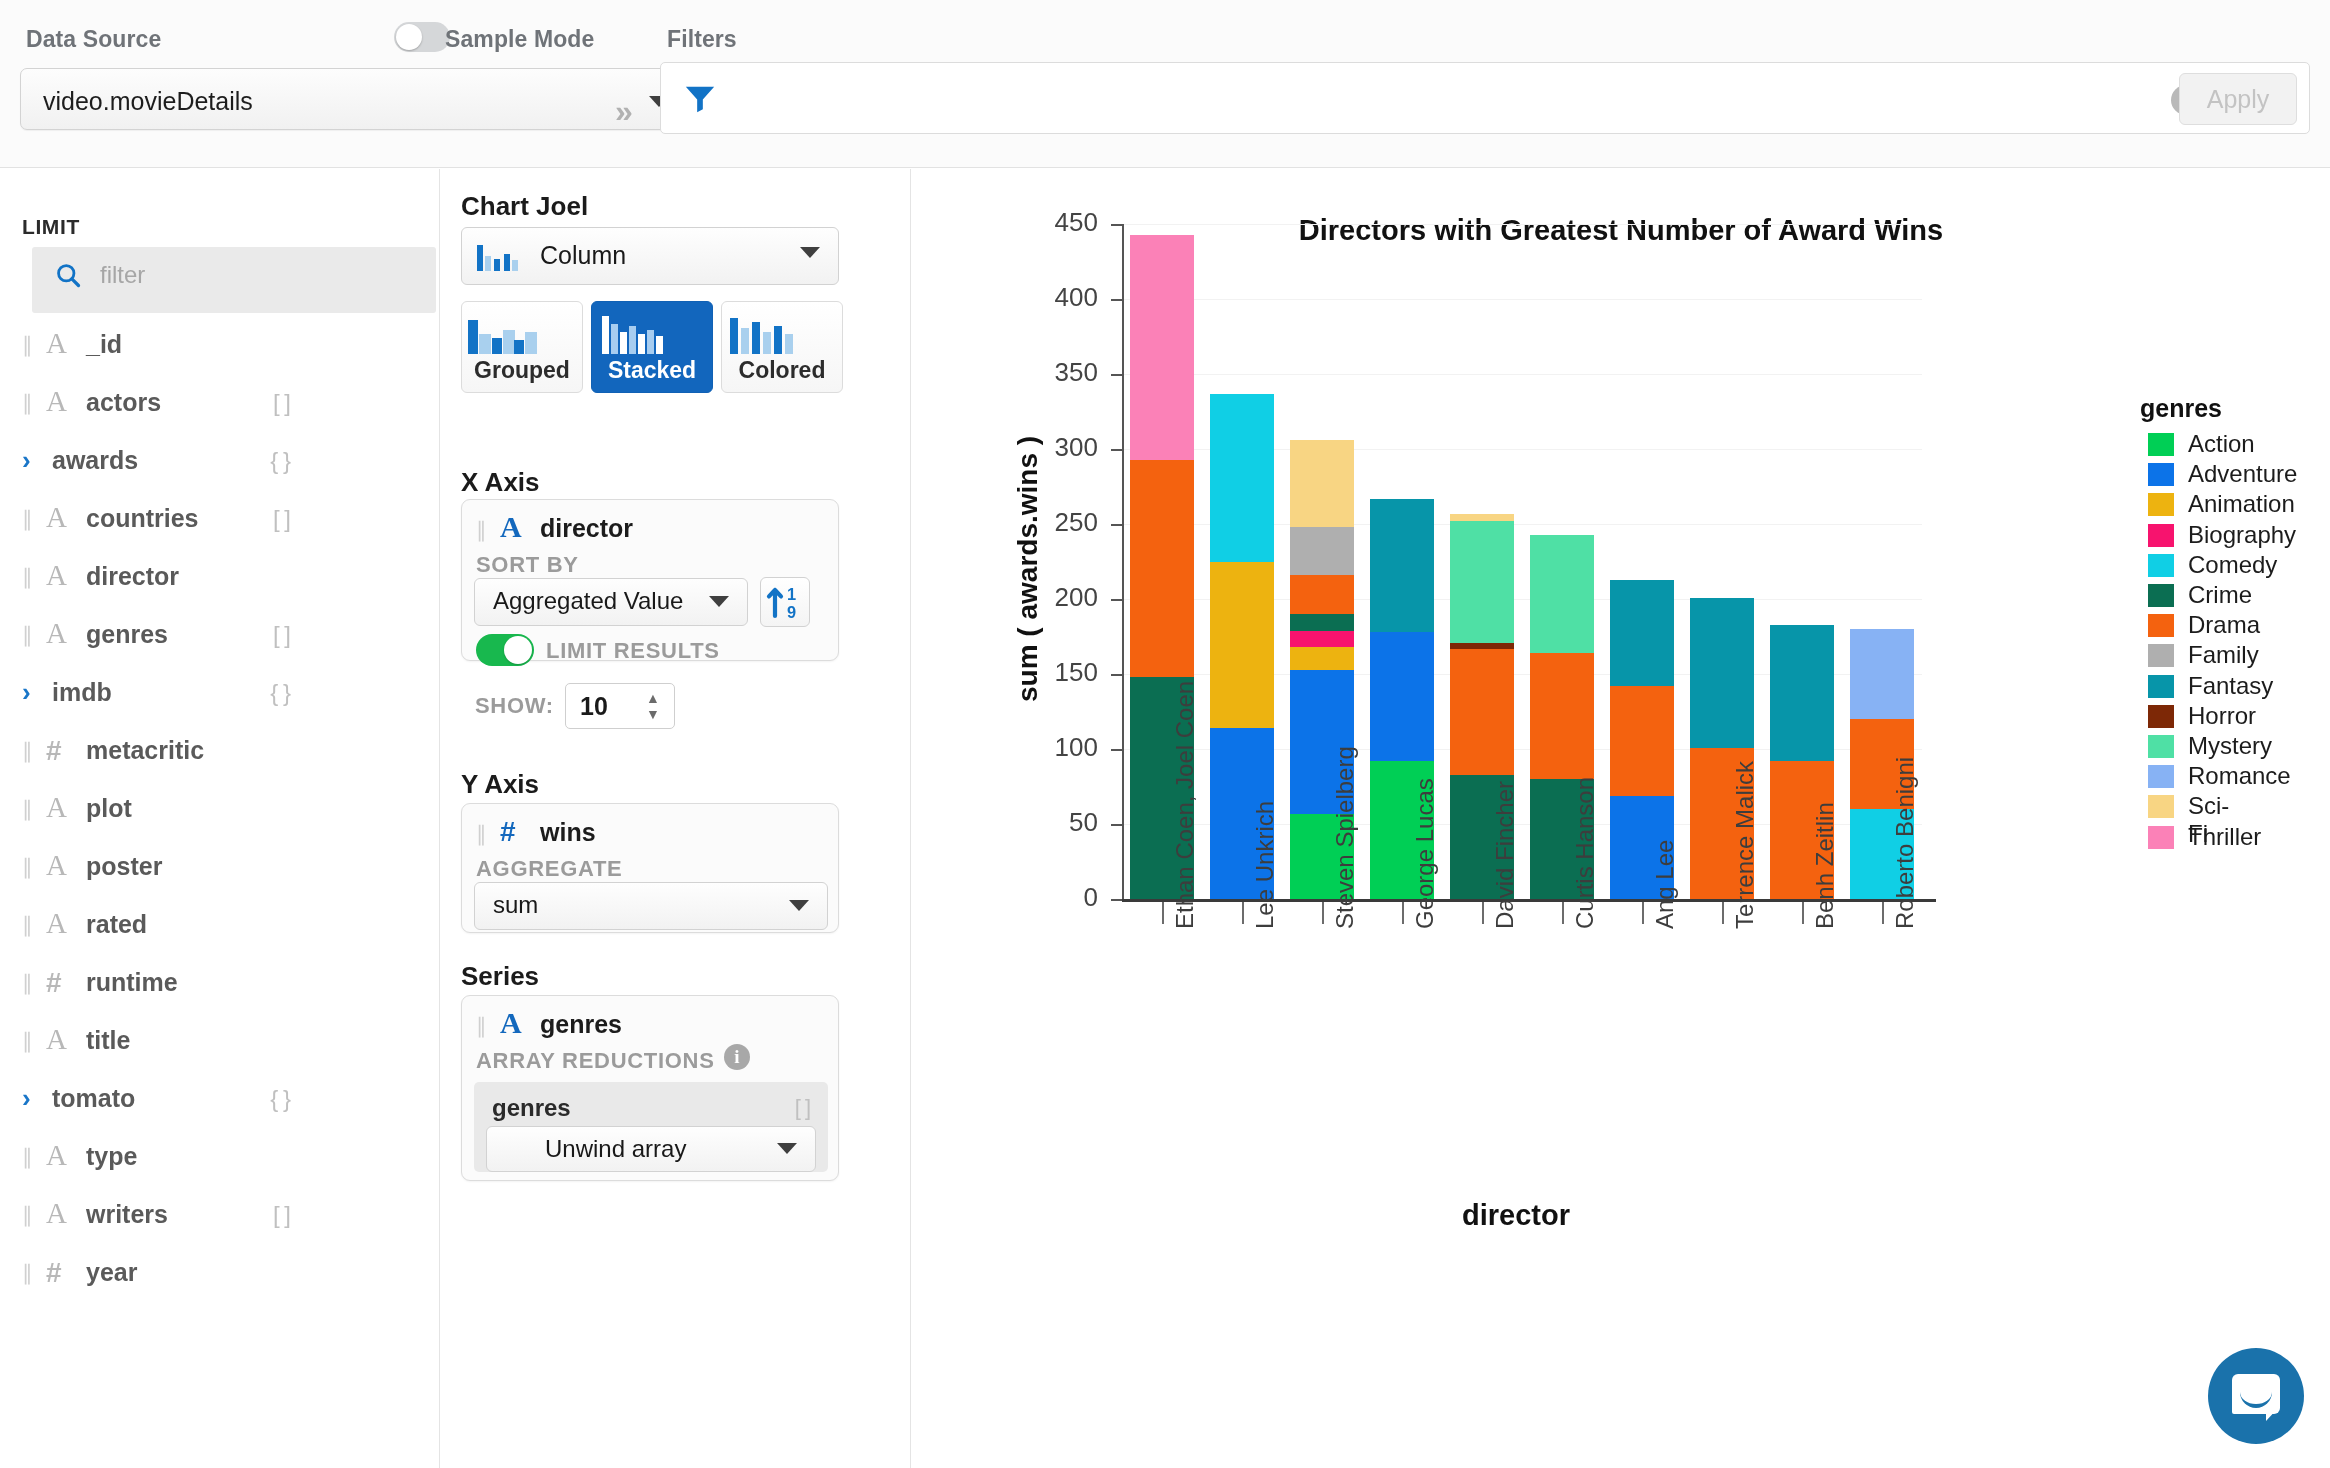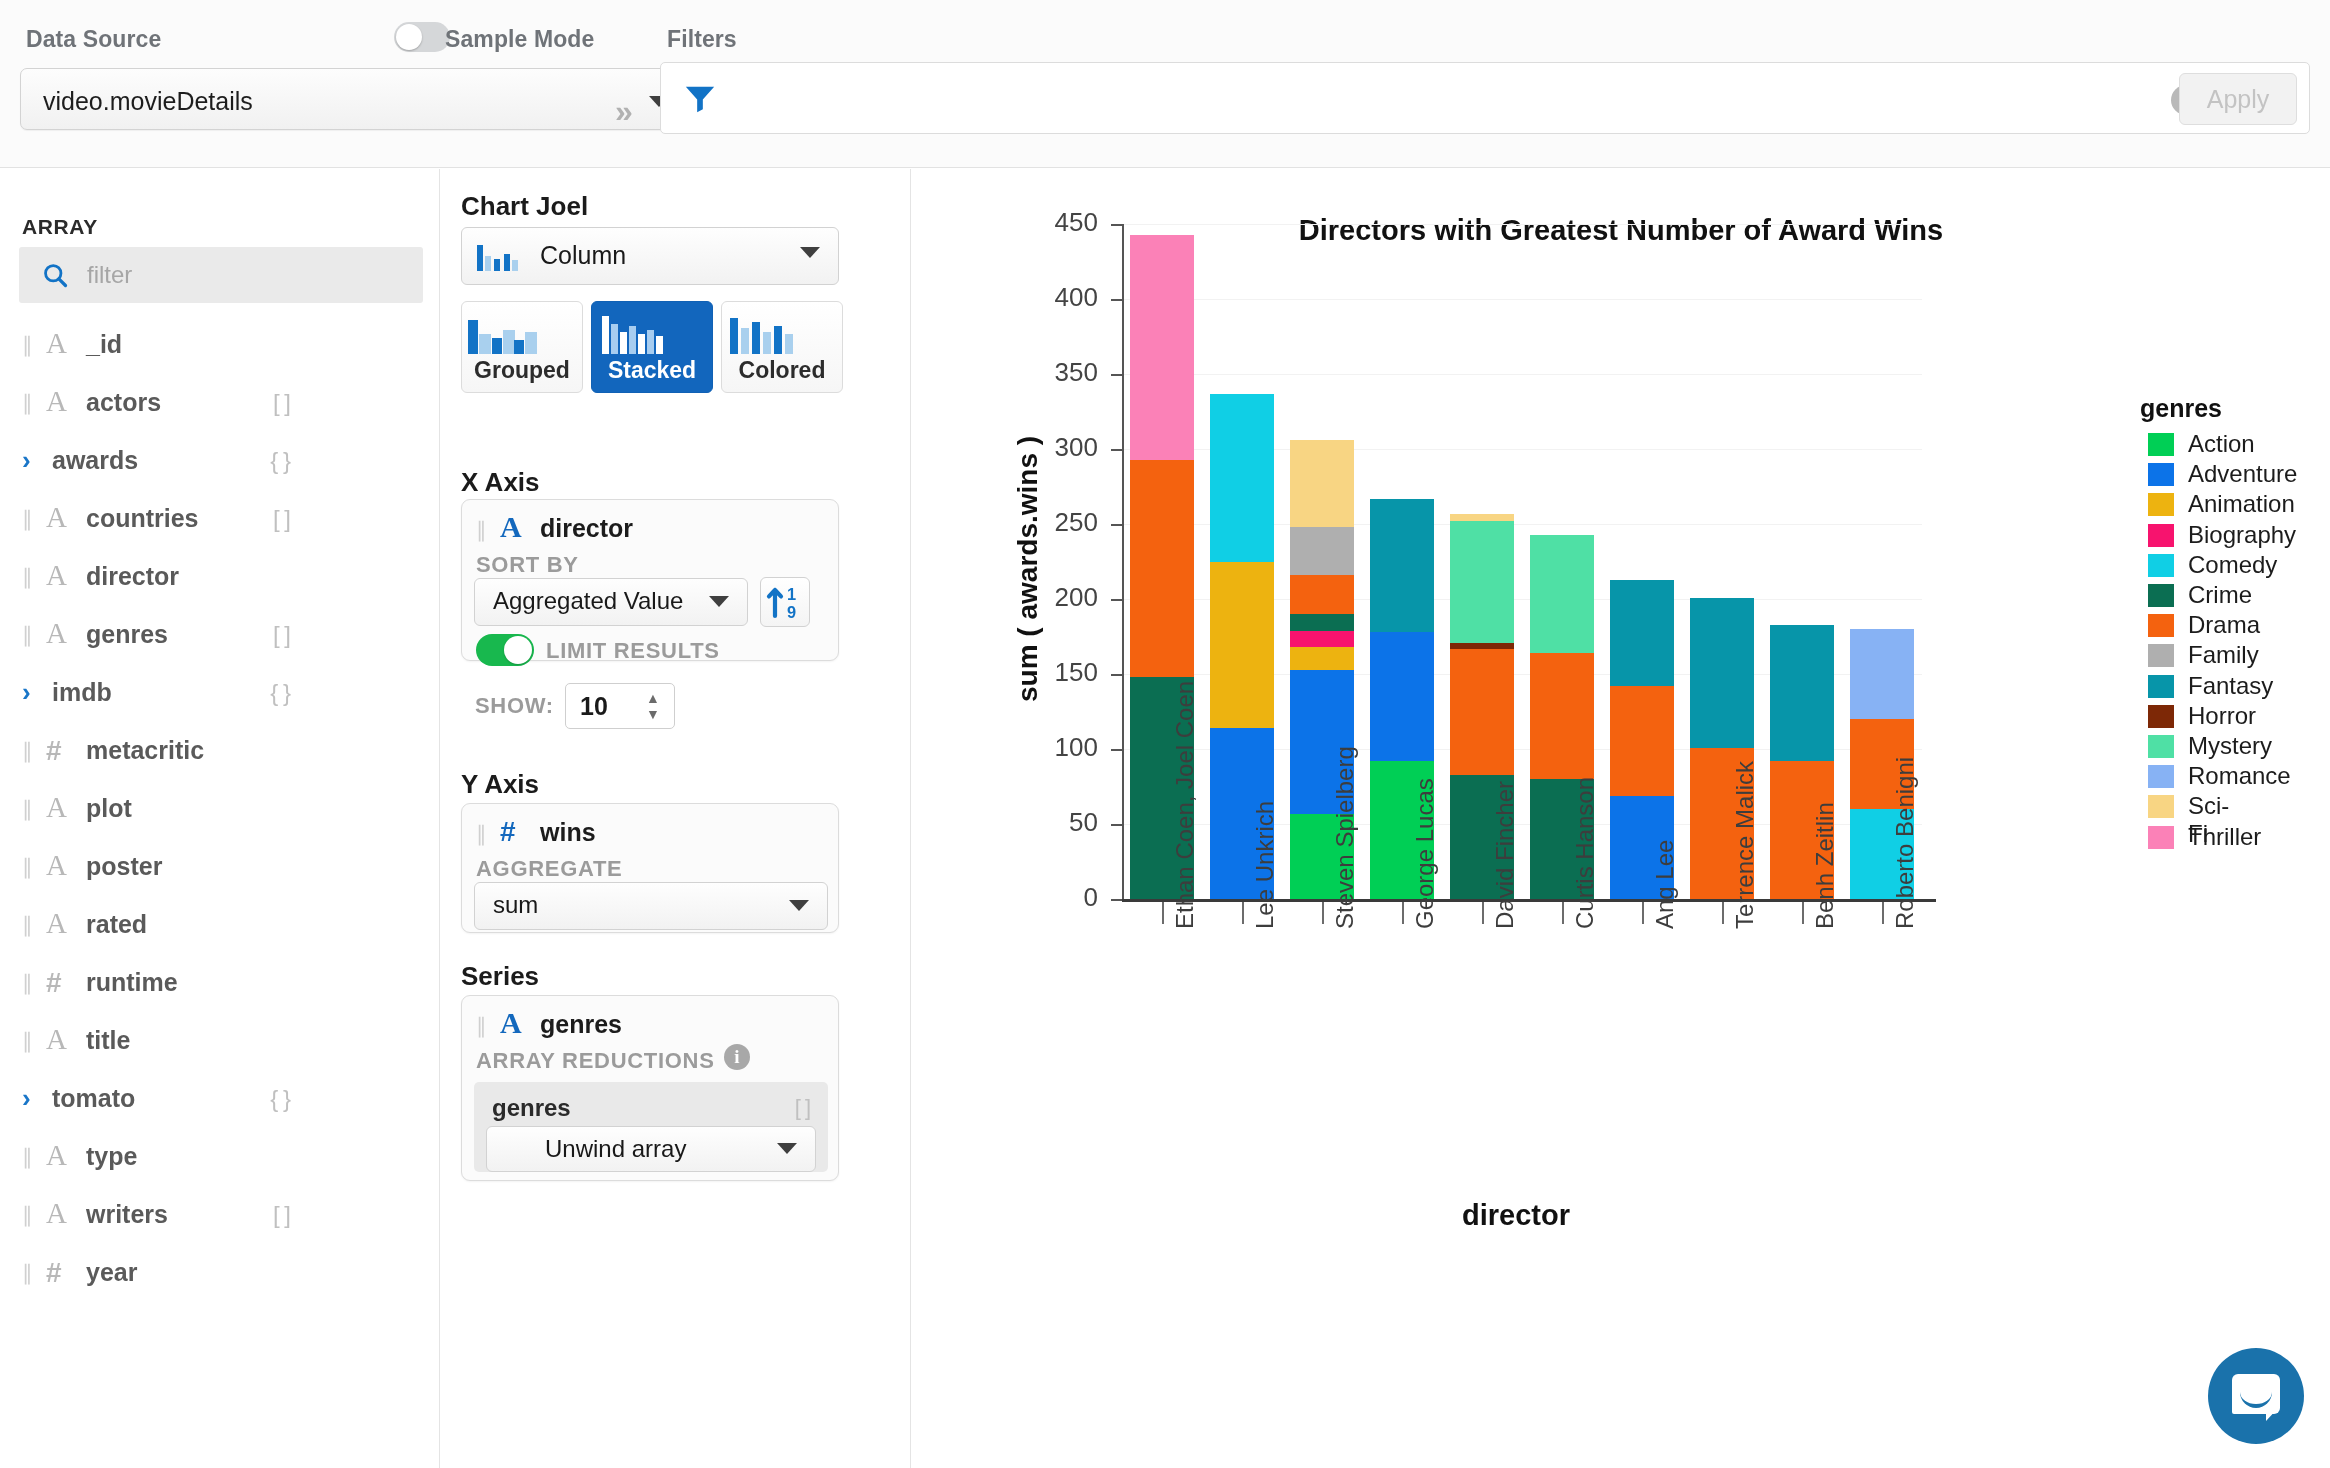--- a/index.html
+++ b/index.html
@@ -301,7 +301,7 @@
   </div>
 
   <div class="fields-pane">
-    <div class="fields-title">ARRAY</div>
+    <div class="fields-title">LIMIT</div>
     <div class="filter-search">
       <svg class="mag" width="28" height="28" viewBox="0 0 24 24">
         <circle cx="10.5" cy="10.5" r="6.6" fill="none" stroke="#1273c6" stroke-width="2.4"></circle>

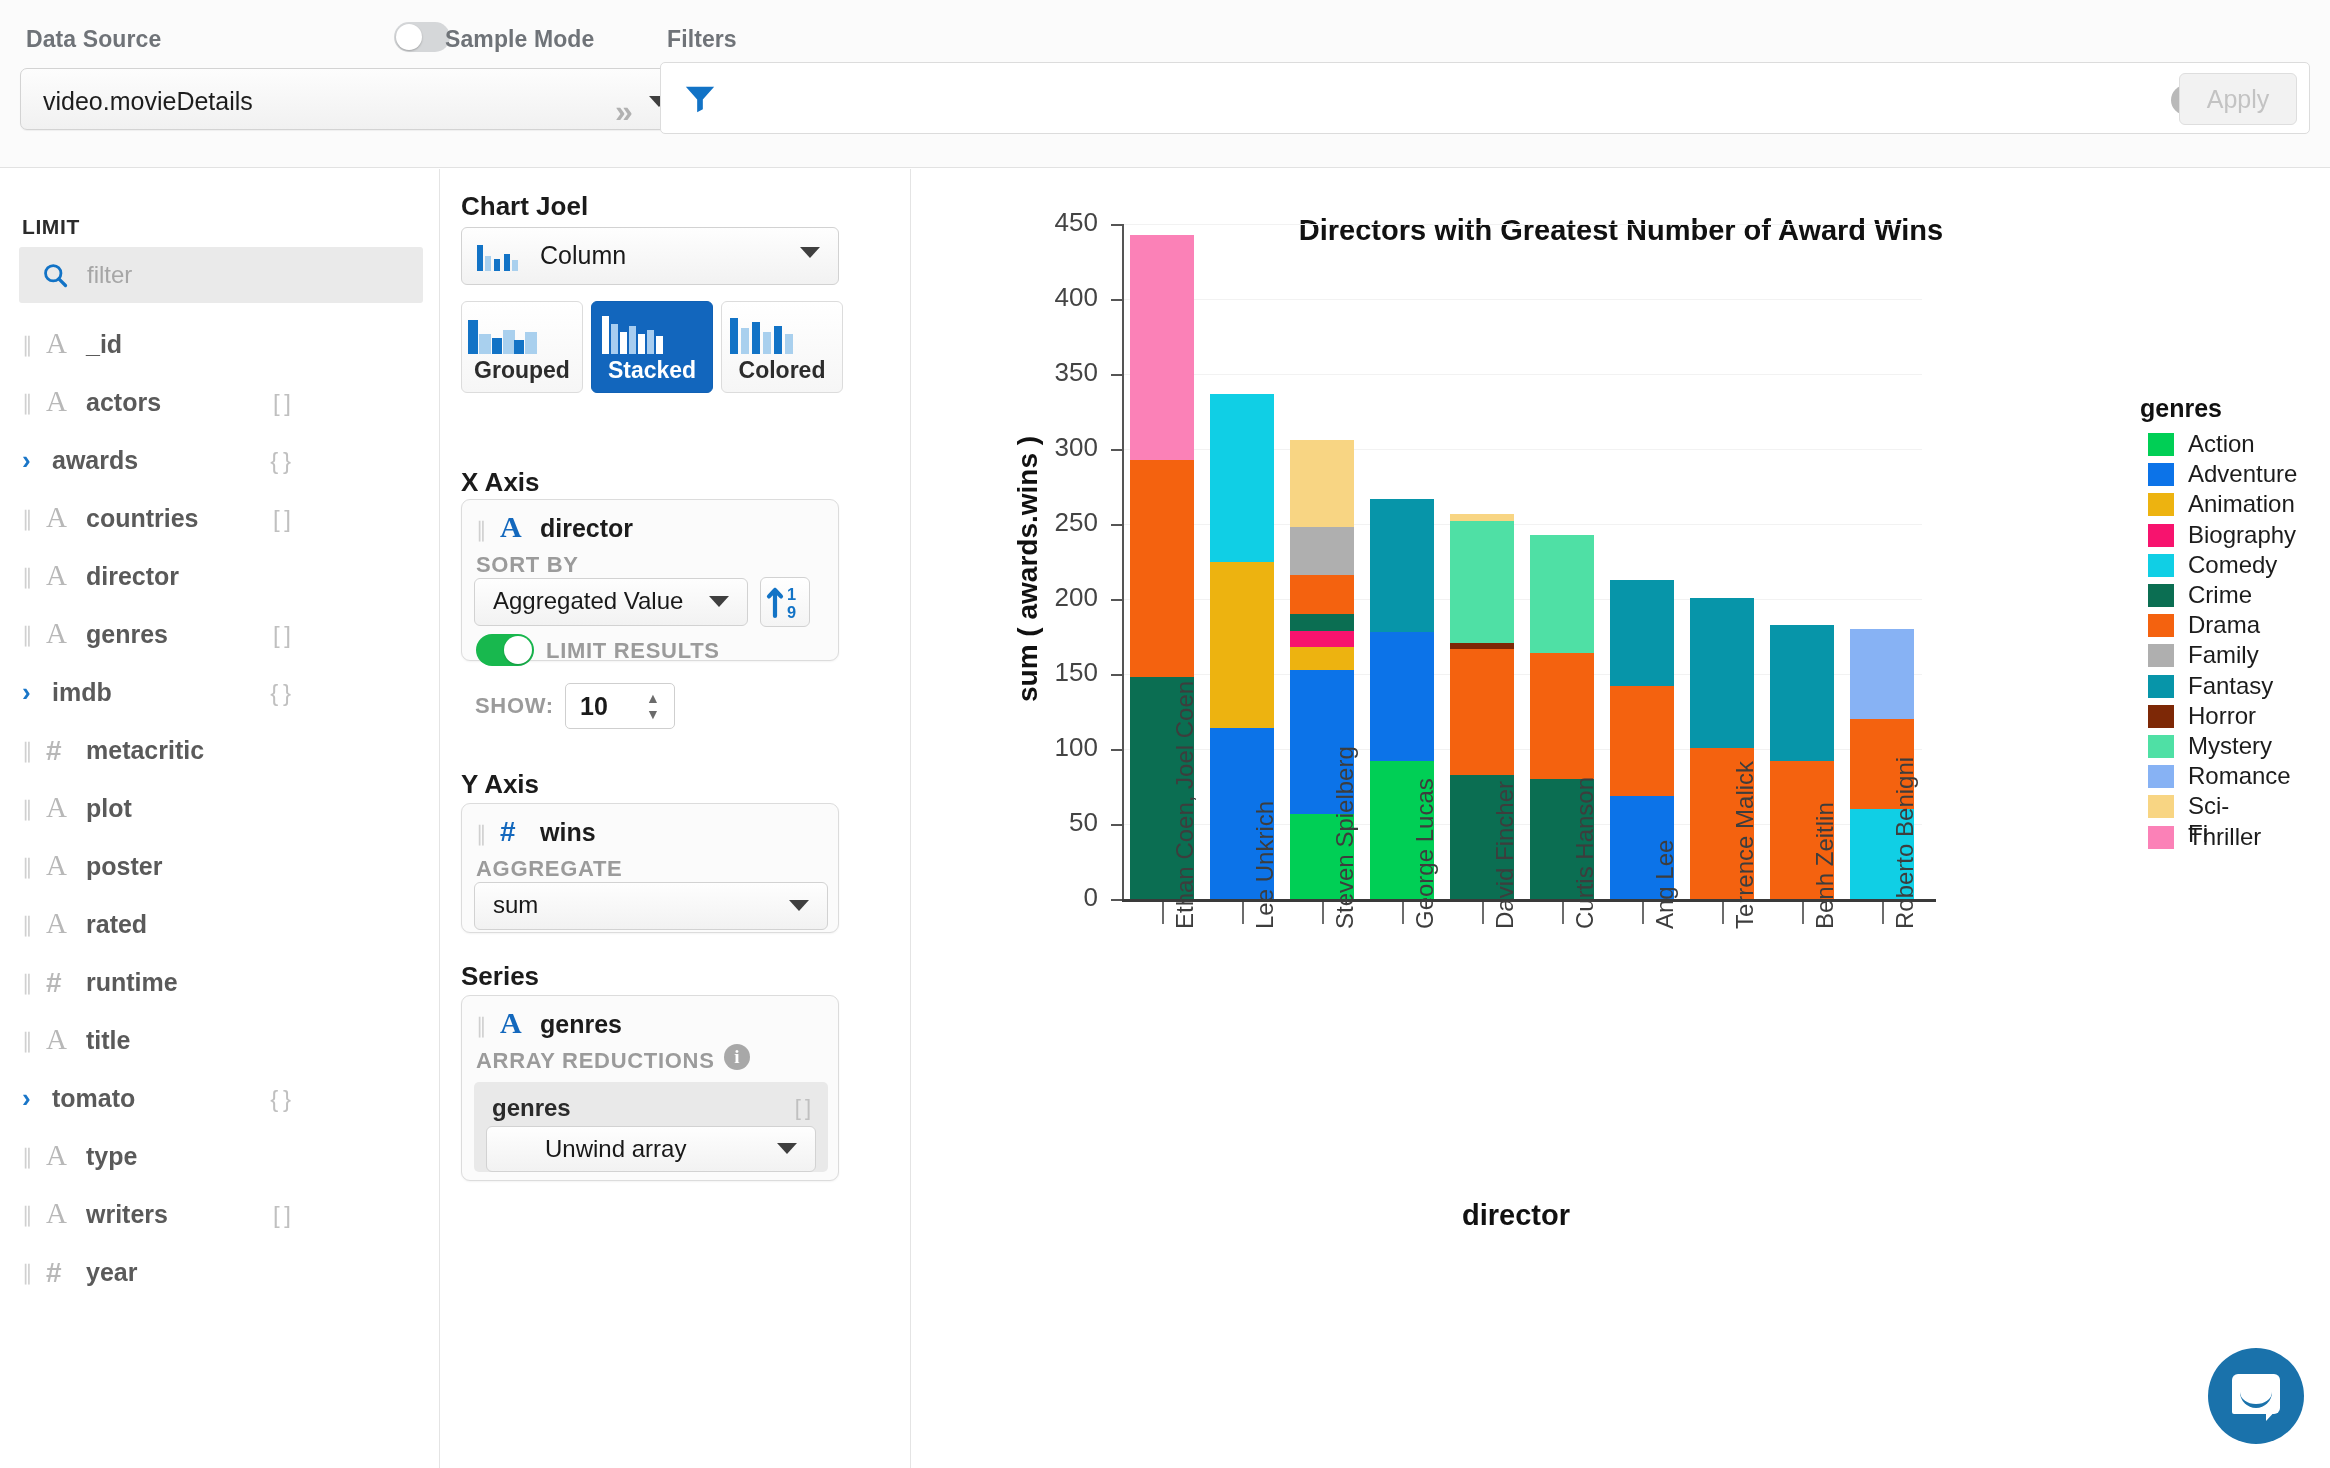--- a/index.html
+++ b/index.html
@@ -83,7 +83,7 @@
     font-weight:bold; color:#2b2b2b; letter-spacing:.6px;
   }
   .filter-search {
-    position:absolute; left:19px; top:78px; width:404px; height:56px;
+    position:absolute; left:32px; top:78px; width:404px; height:66px;
     background:#eaeaea; border-radius:3px;
   }
   .filter-search .mag { position:absolute; left:22px; top:14px; }

